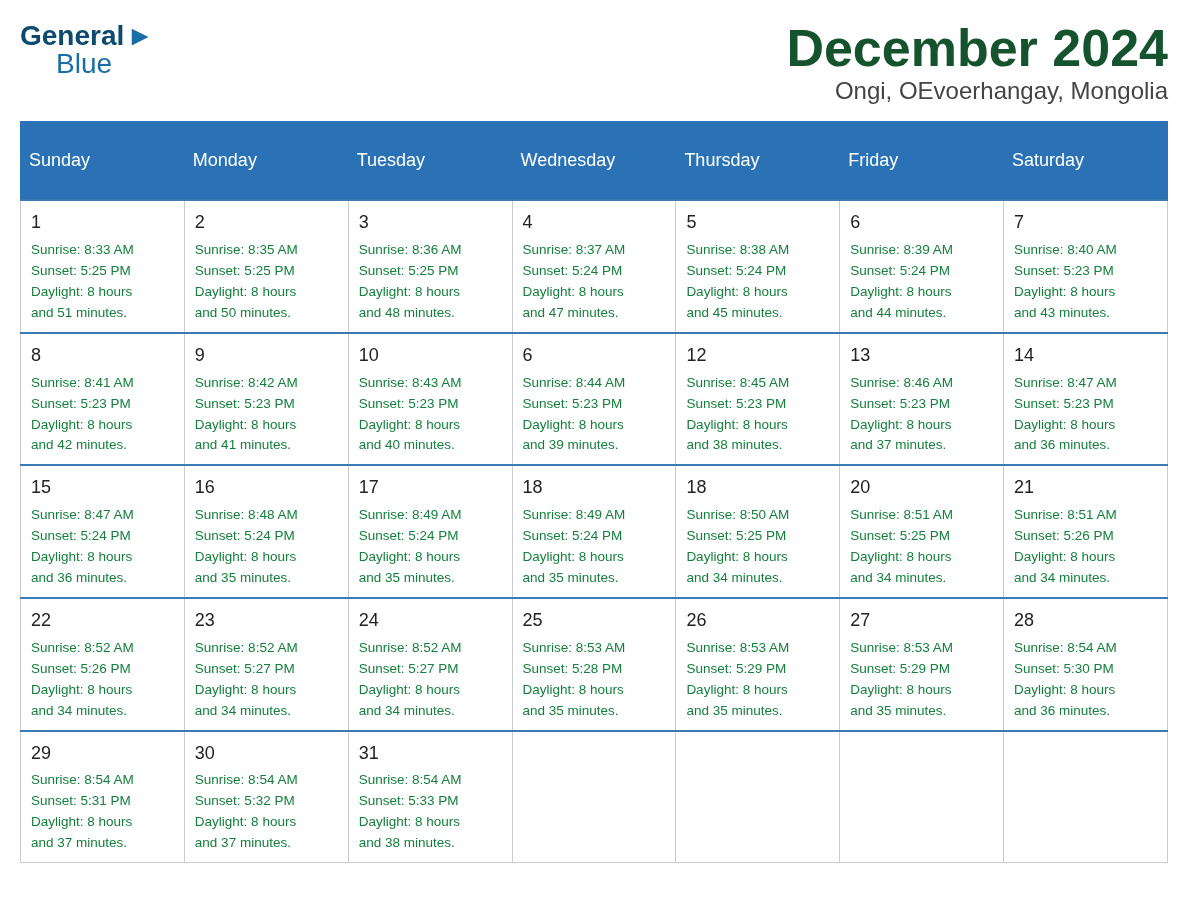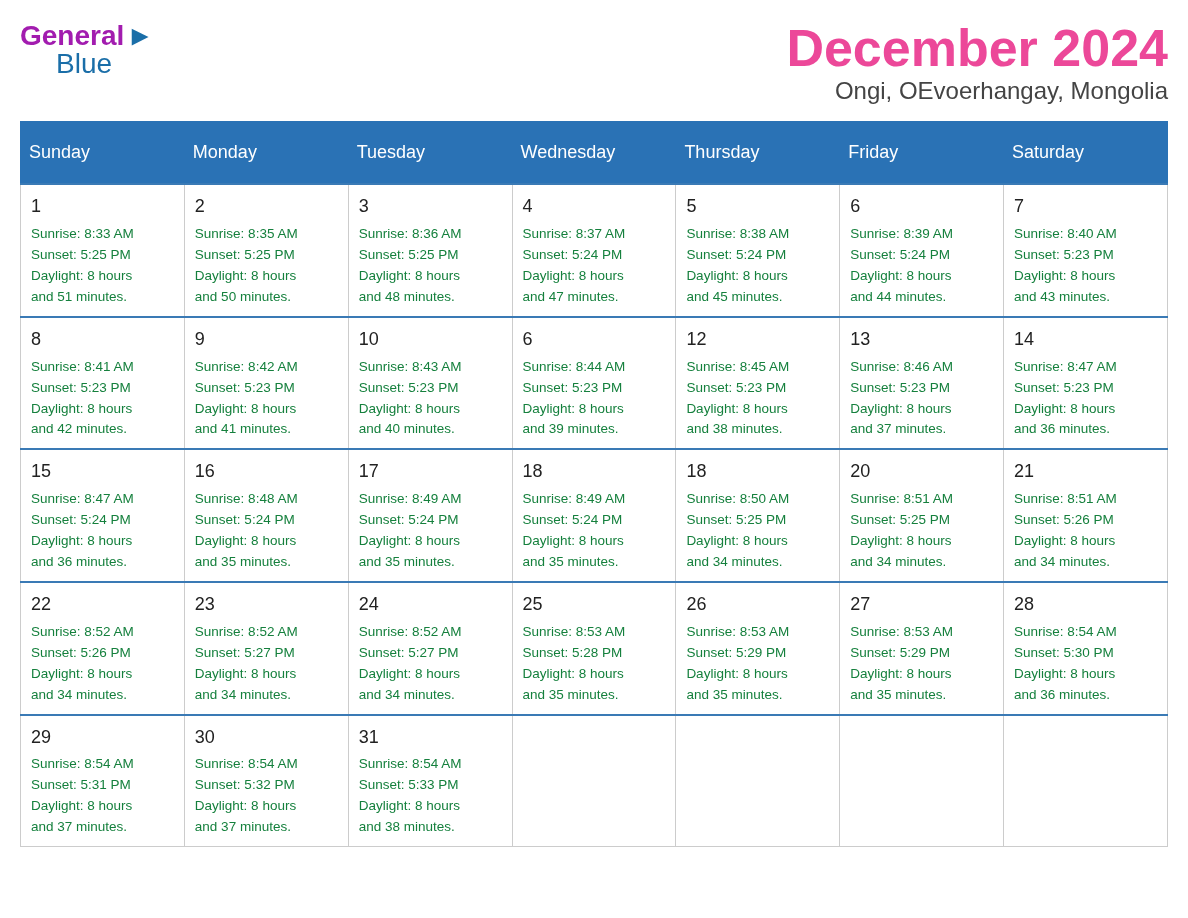--- a/index.html
+++ b/index.html
@@ -29,7 +29,7 @@
       color: #333;
     }
     .logo-general {
-      color: #a21caf;
+      color: #0c4a6e;
     }
     .logo-arrow {
       color: #1a6ea8;

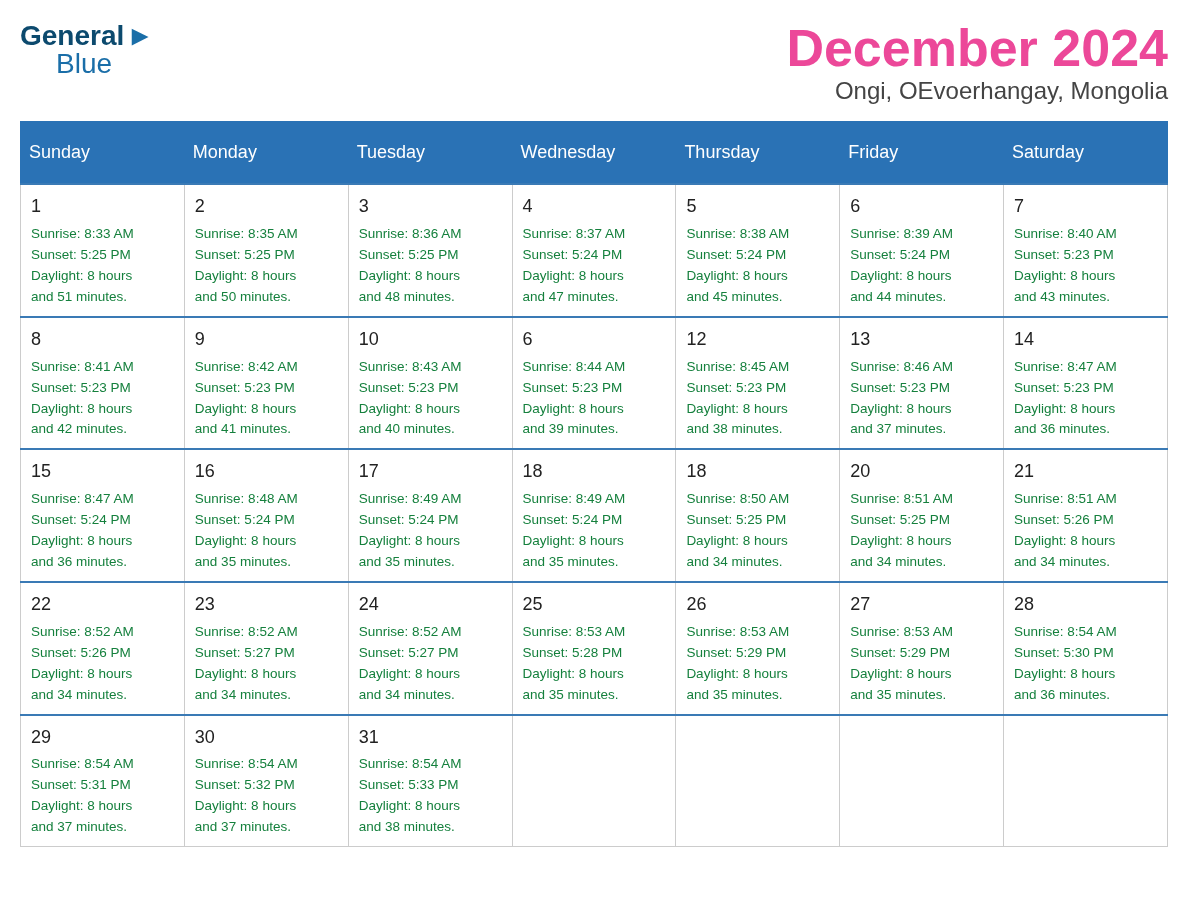--- a/index.html
+++ b/index.html
@@ -48,7 +48,7 @@
     .month-title {
       font-size: 52px;
       font-weight: bold;
-      color: #ec4899;
+      color: #14532d;
       line-height: 1.1;
     }
     .location-title {

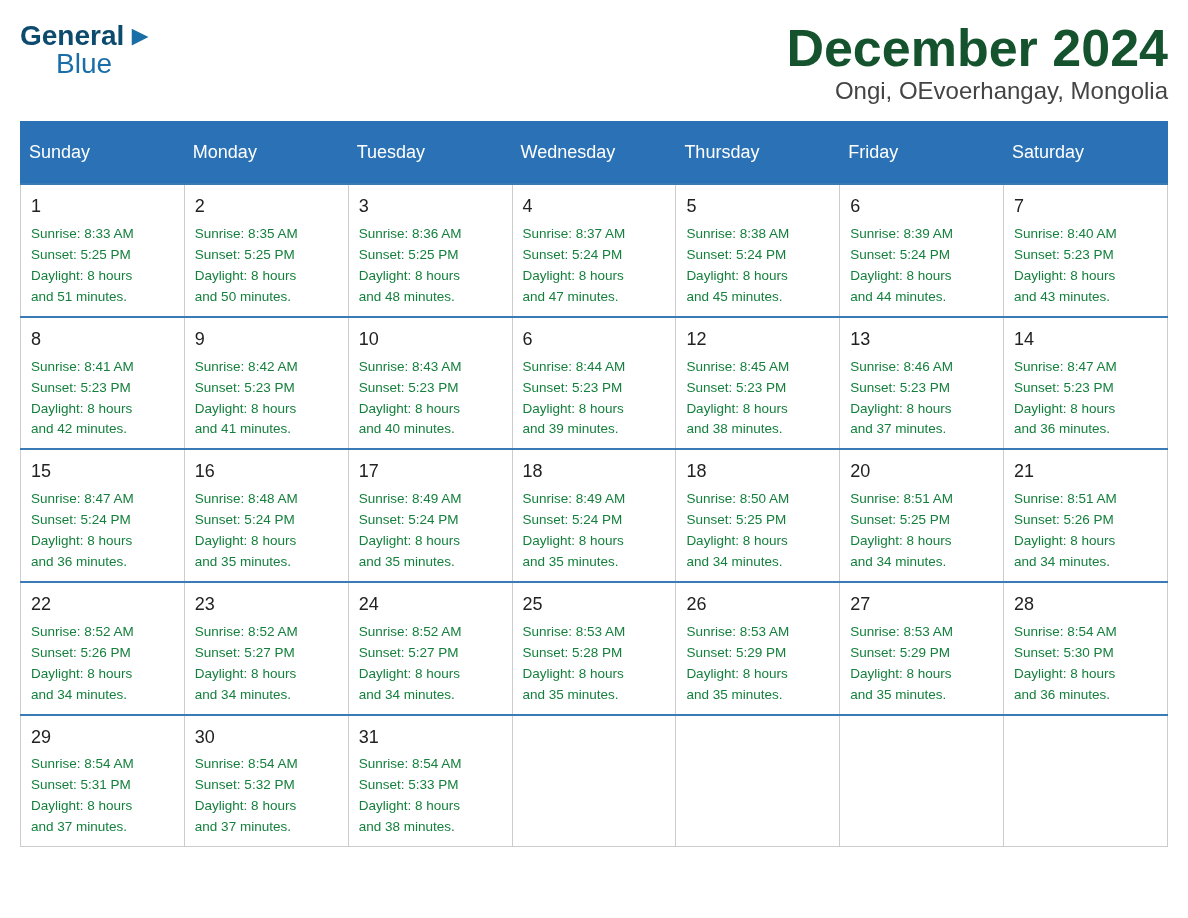--- a/index.html
+++ b/index.html
@@ -66,7 +66,7 @@
       color: #fff;
       font-size: 18px;
       font-weight: normal;
-      padding: 20px 8px;
+      padding: 28px 8px;
       text-align: left;
       border: 1px solid #2a72b5;
     }

